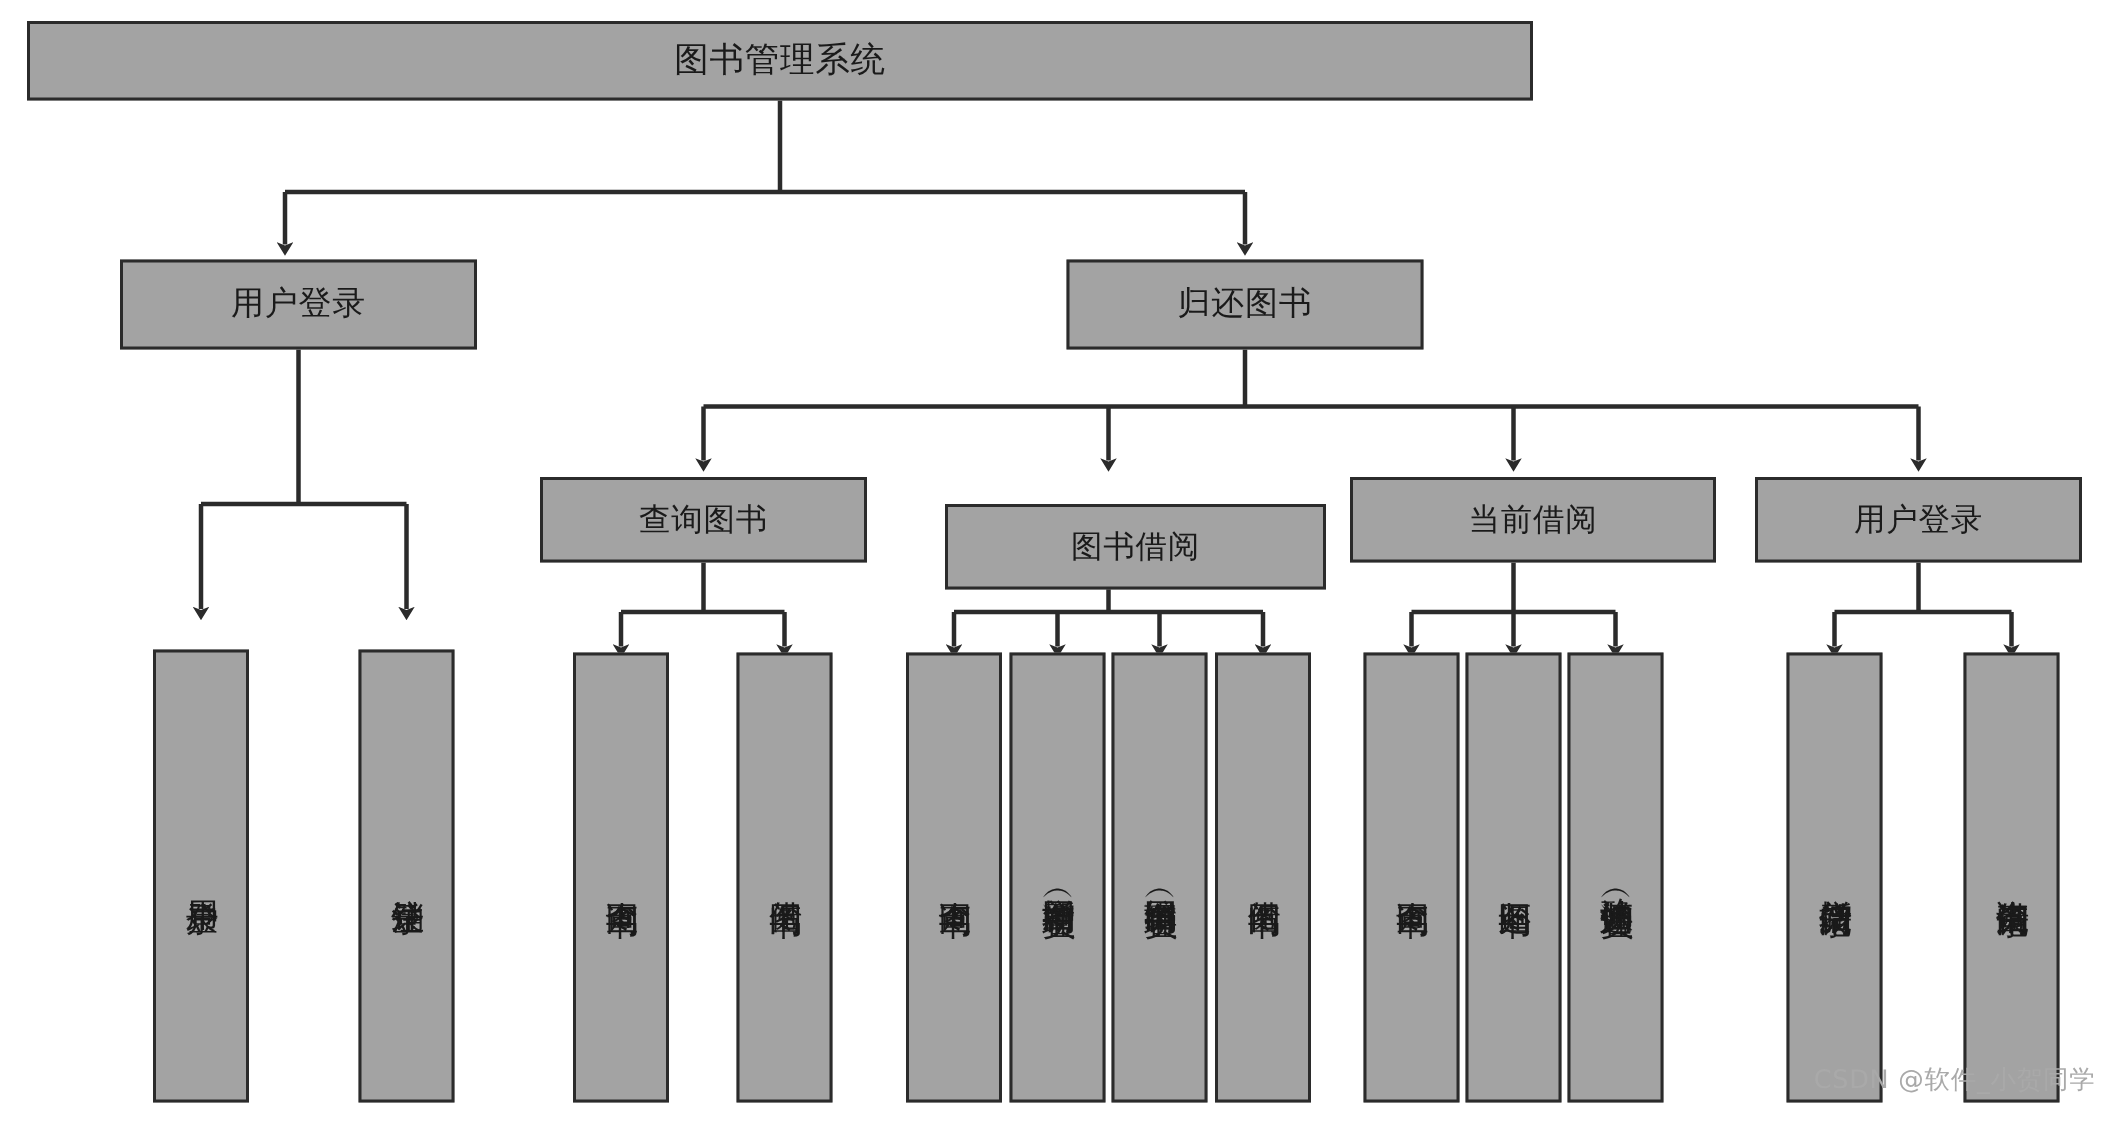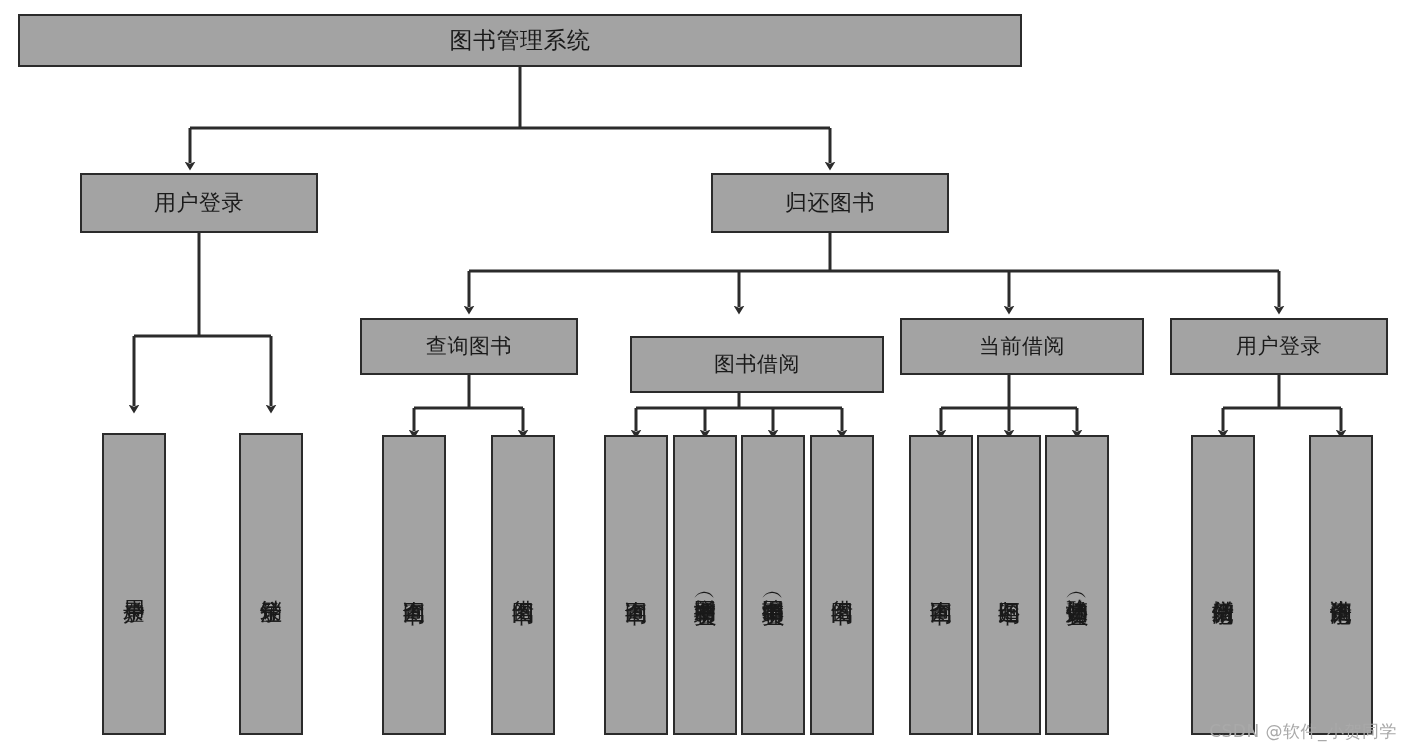--- a/index.html
+++ b/index.html
@@ -67,7 +67,7 @@
   #watermark {
     position: absolute;
     right: 8px;
-    bottom: 4px;
+    bottom: 16px;
     font-size: 17px;
     color: #a9a9a9;
     white-space: nowrap;

